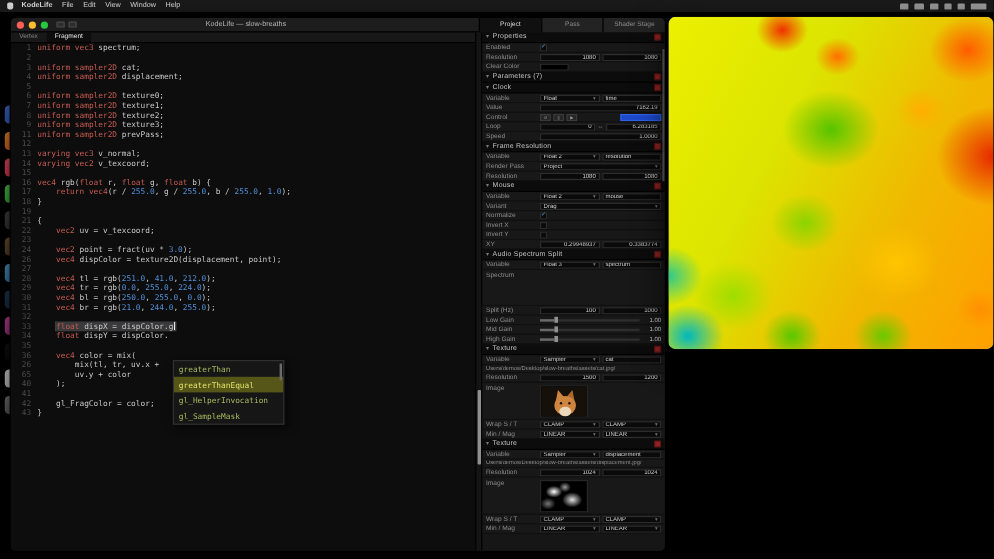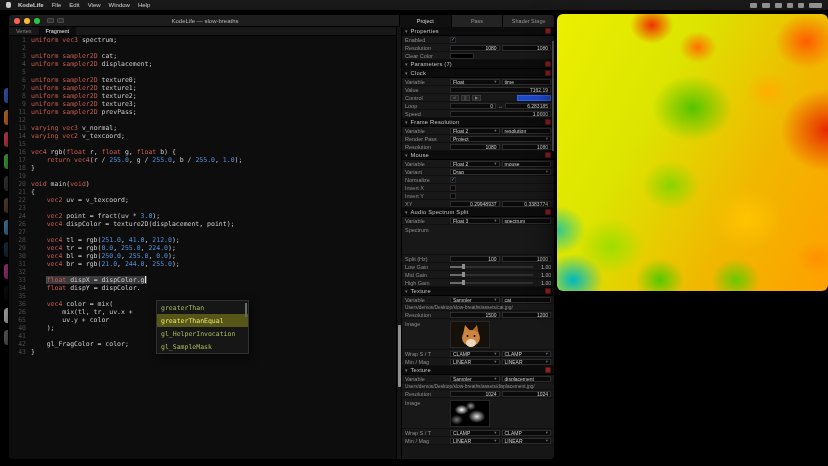--- a/index.html
+++ b/index.html
@@ -212,7 +212,6 @@
           <div class="cl"><span class="ln">17</span><span class="ct">    <span class="kw">return</span> <span class="kw">vec4</span>(r / <span class="num">255.0</span>, g / <span class="num">255.0</span>, b / <span class="num">255.0</span>, <span class="num">1.0</span>);</span></div>
           <div class="cl"><span class="ln">18</span><span class="ct">}</span></div>
           <div class="cl"><span class="ln">19</span><span class="ct">&nbsp;</span></div>
-          <div class="cl"><span class="ln">20</span><span class="ct"><span class="kw">void</span> main(<span class="kw">void</span>)</span></div>
           <div class="cl"><span class="ln">21</span><span class="ct">{</span></div>
           <div class="cl"><span class="ln">22</span><span class="ct">    <span class="kw">vec2</span> uv = v_texcoord;</span></div>
           <div class="cl"><span class="ln">23</span><span class="ct">&nbsp;</span></div>

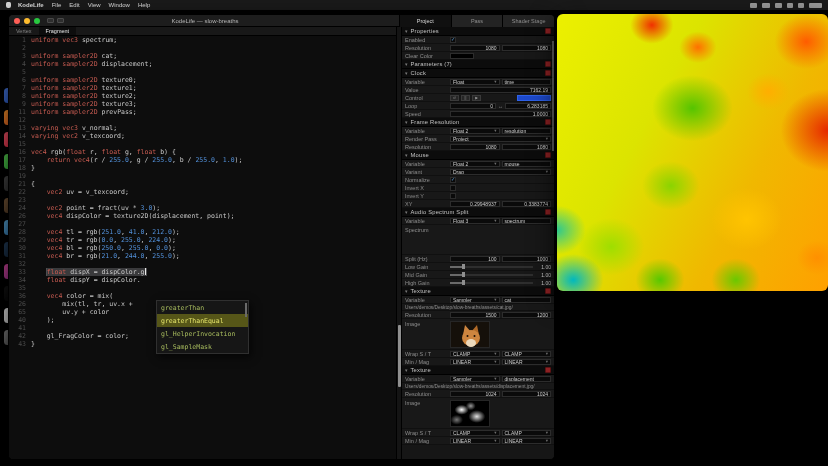--- a/index.html
+++ b/index.html
@@ -53,7 +53,7 @@
   .num{color:#5290d9}
   .sel{background:#3a3a3c;outline:1px solid #4e4e50}
   .caret{display:inline-block;width:1px;height:7px;background:#e8e8e8;vertical-align:-1px}
-  .ac{position:absolute;left:147px;top:264px;width:93px;background:#161616;border:1px solid #303030;
+  .ac{position:absolute;left:135px;top:264px;width:93px;background:#161616;border:1px solid #303030;
     box-shadow:2px 3px 8px rgba(0,0,0,.7);z-index:5}
   .ac-item{height:13px;display:flex;align-items:center;padding:0 4px;
     font-family:"DejaVu Sans Mono",monospace;font-size:6.5px;color:#a8bc5e}

